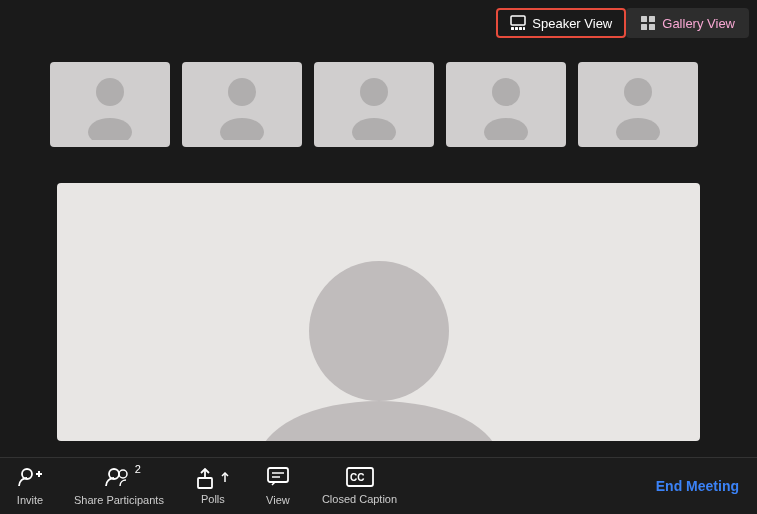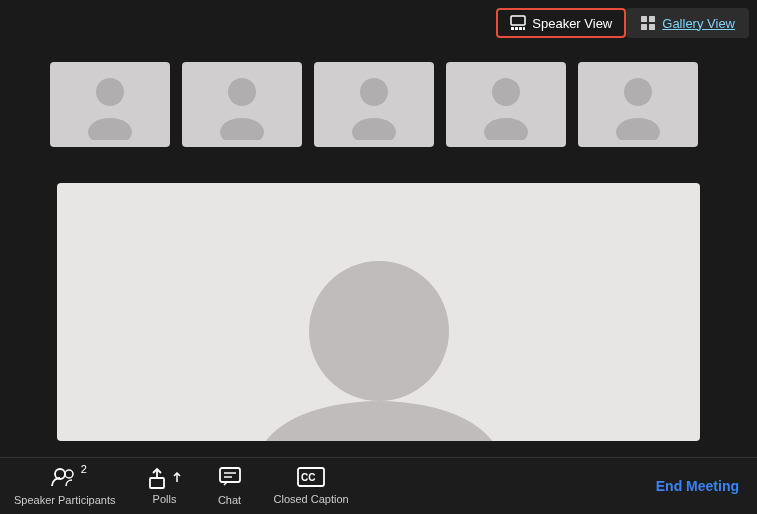--- a/index.html
+++ b/index.html
@@ -41,8 +41,7 @@
     .view-btn.inactive {
       background: rgba(50,50,50,0.8);
       border: 2px solid transparent;
-      color: #7dd3fc;
-      text-decoration: underline;
+      color: #f9a8d4;
     }
 
     

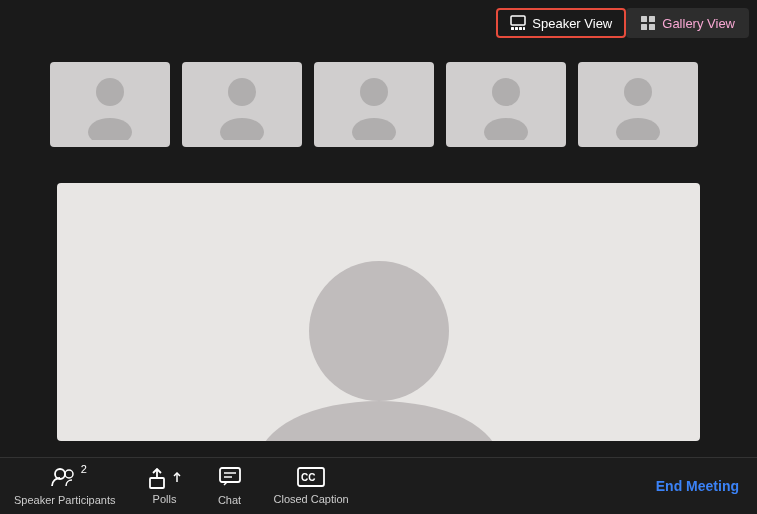--- a/index.html
+++ b/index.html
@@ -200,6 +200,17 @@
 
 <div id="toolbar">
 
+  <div class="tool-item">
+    <div class="icon-wrap">
+      <svg width="26" height="22" viewBox="0 0 26 22" fill="white">
+        <circle cx="10" cy="8" r="5" fill="none" stroke="white" stroke-width="1.8"></circle>
+        <path d="M2 20c0-5 4-8 8-8" stroke="white" stroke-width="1.8" fill="none"></path>
+        <line x1="19" y1="8" x2="25" y2="8" stroke="white" stroke-width="2"></line>
+        <line x1="22" y1="5" x2="22" y2="11" stroke="white" stroke-width="2"></line>
+      </svg>
+    </div>
+    <span class="label">Invite</span>
+  </div>
 
   <div class="tool-item" style="min-width:80px; position:relative;">
     <div class="icon-wrap" style="position:relative;">

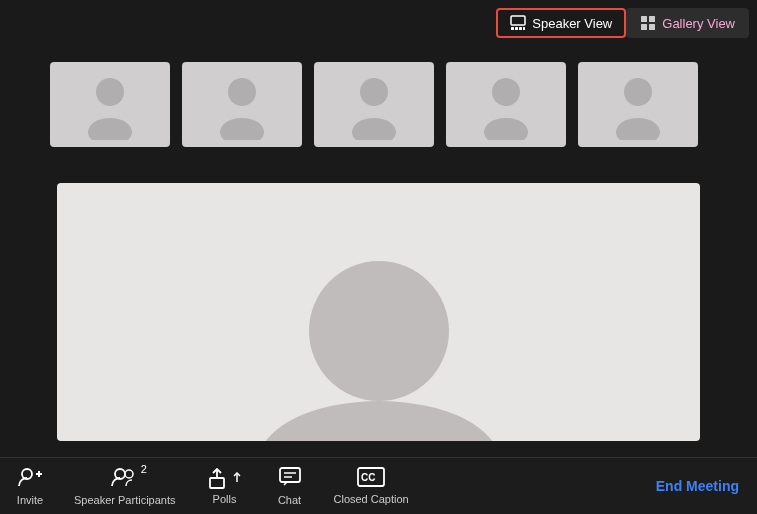--- a/index.html
+++ b/index.html
@@ -222,7 +222,7 @@
       </svg>
       <span style="position:absolute;top:-2px;right:-8px;font-size:11px;color:white;">2</span>
     </div>
-    <span class="label">Speaker Participants</span>
+    <span class="label">Share Participants</span>
   </div>
 
 

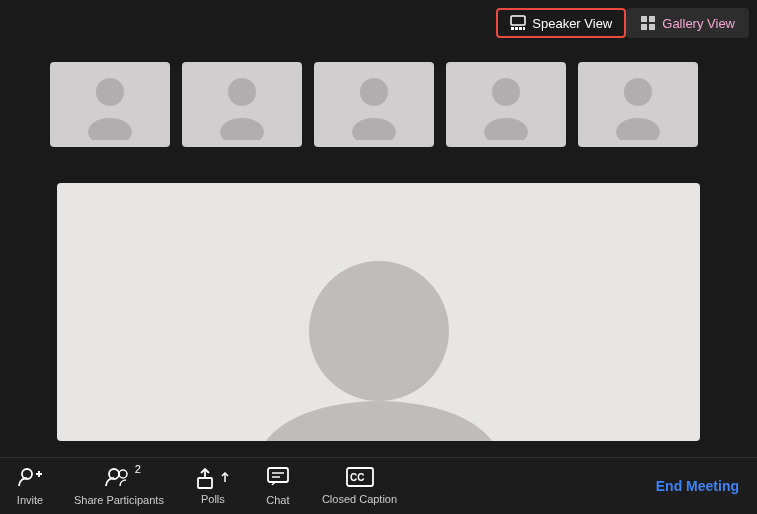--- a/index.html
+++ b/index.html
@@ -250,7 +250,7 @@
         <line x1="5" y1="11" x2="13" y2="11" stroke="white" stroke-width="1.5"></line>
       </svg>
     </div>
-    <span class="label">Chat</span>
+    <span class="label">View</span>
   </div>
 
 

